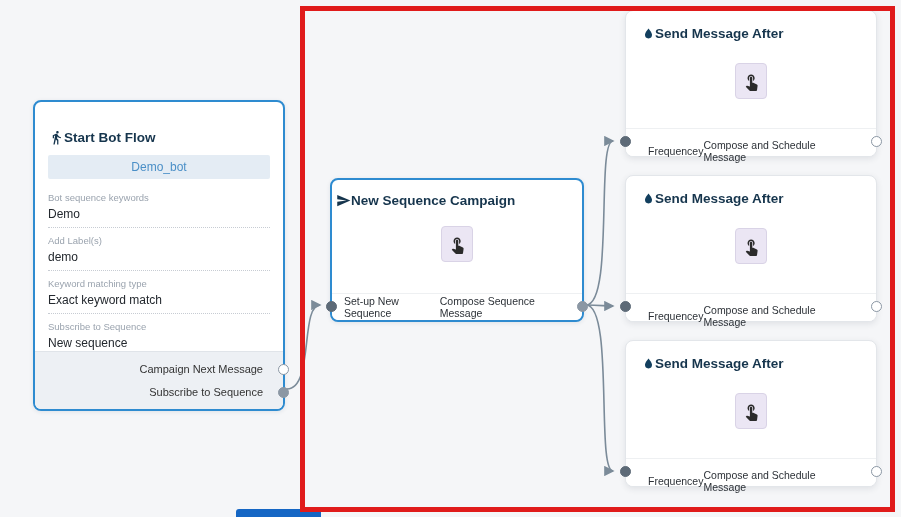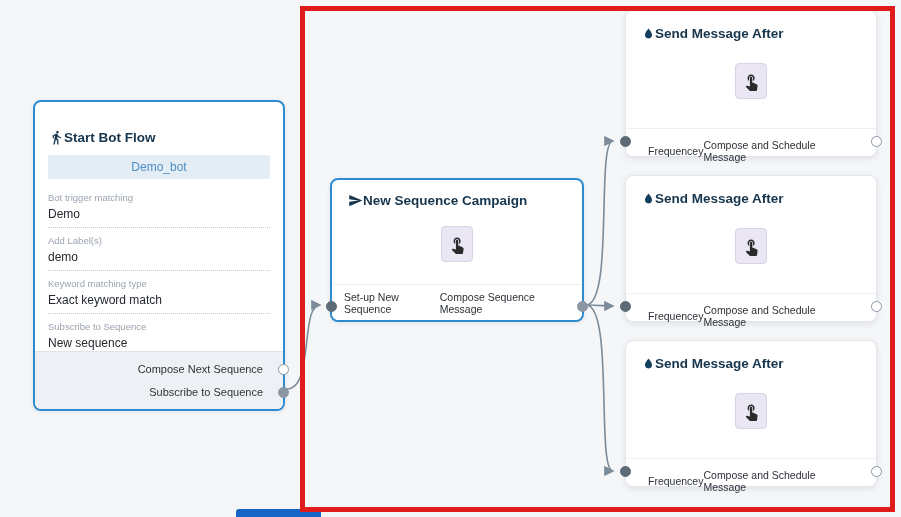--- a/index.html
+++ b/index.html
@@ -101,7 +101,7 @@
   <div class="bot-btn">Demo_bot</div>
   <div class="fields">
     <div class="field">
-      <div class="flabel">Bot trigger matching</div>
+      <div class="flabel">Bot sequence keywords</div>
       <div class="fvalue">Demo</div>
     </div>
     <div class="field">

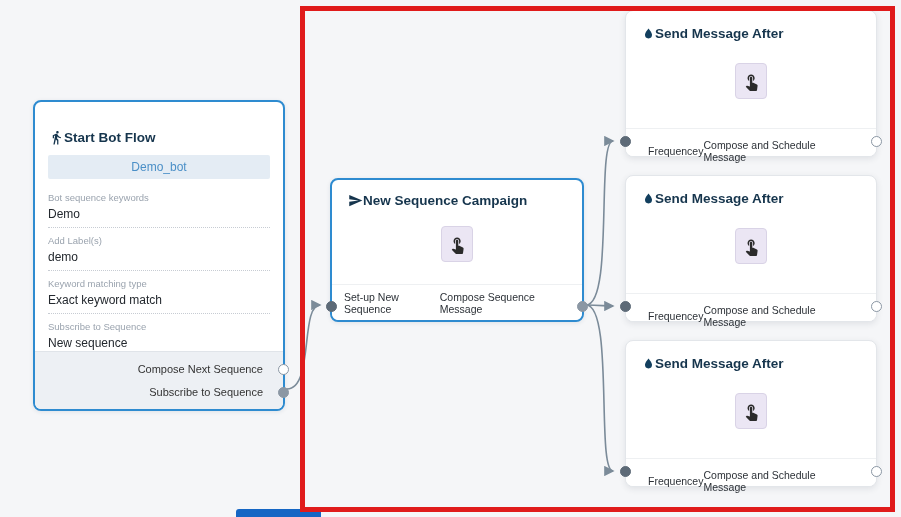--- a/index.html
+++ b/index.html
@@ -41,7 +41,7 @@
 
   
   .campaign{left:330px;top:178px;width:250px;height:140px}
-  .campaign .hdr{padding:13px 16px 0}
+  .campaign .hdr{padding:13px 4px 0}
   .campaign .hand{top:46px}
   .campaign .port.input{left:-6px;bottom:8px}
   .campaign .port.out{right:-6px;bottom:8px}

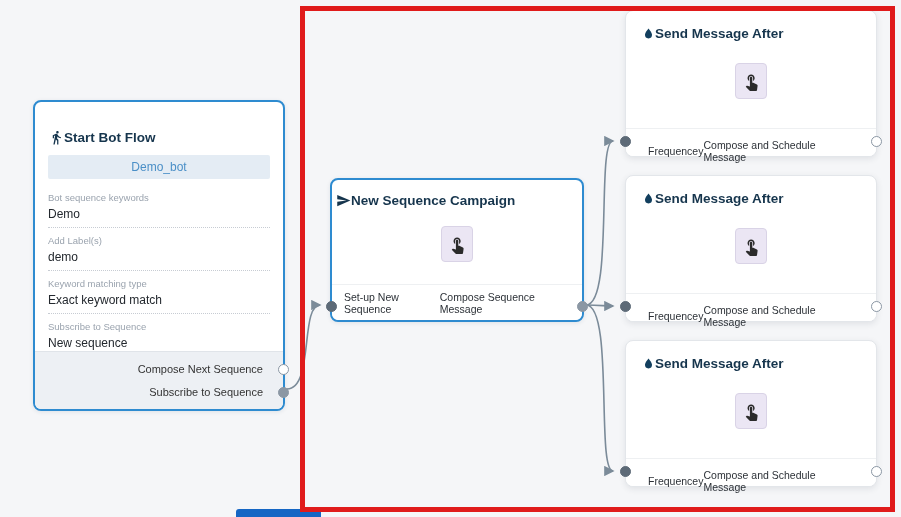--- a/index.html
+++ b/index.html
@@ -52,7 +52,7 @@
     display:flex;align-items:center;justify-content:center;cursor:pointer}
 
   
-  .node-footer{position:absolute;left:0;right:0;bottom:0;height:36px;
+  .node-footer{position:absolute;left:0;right:0;bottom:0;height:27px;
     border-top:1px solid #eef0f2;display:flex;align-items:center;justify-content:space-between;
     font-size:10.5px;color:#2c3137;padding:0 14px 0 12px;box-sizing:border-box;
     border-radius:0 0 7px 7px;background:#fff}

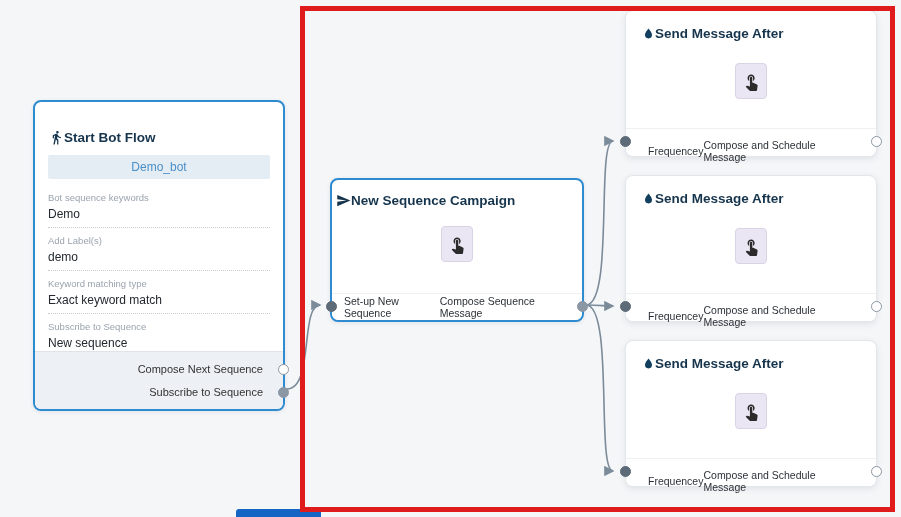--- a/index.html
+++ b/index.html
@@ -119,7 +119,7 @@
   </div>
   <div class="start-footer">
     <div class="port-row">
-      <span>Compose Next Sequence</span>
+      <span>Campaign Next Message</span>
       <span class="port out"></span>
     </div>
     <div class="port-row">

